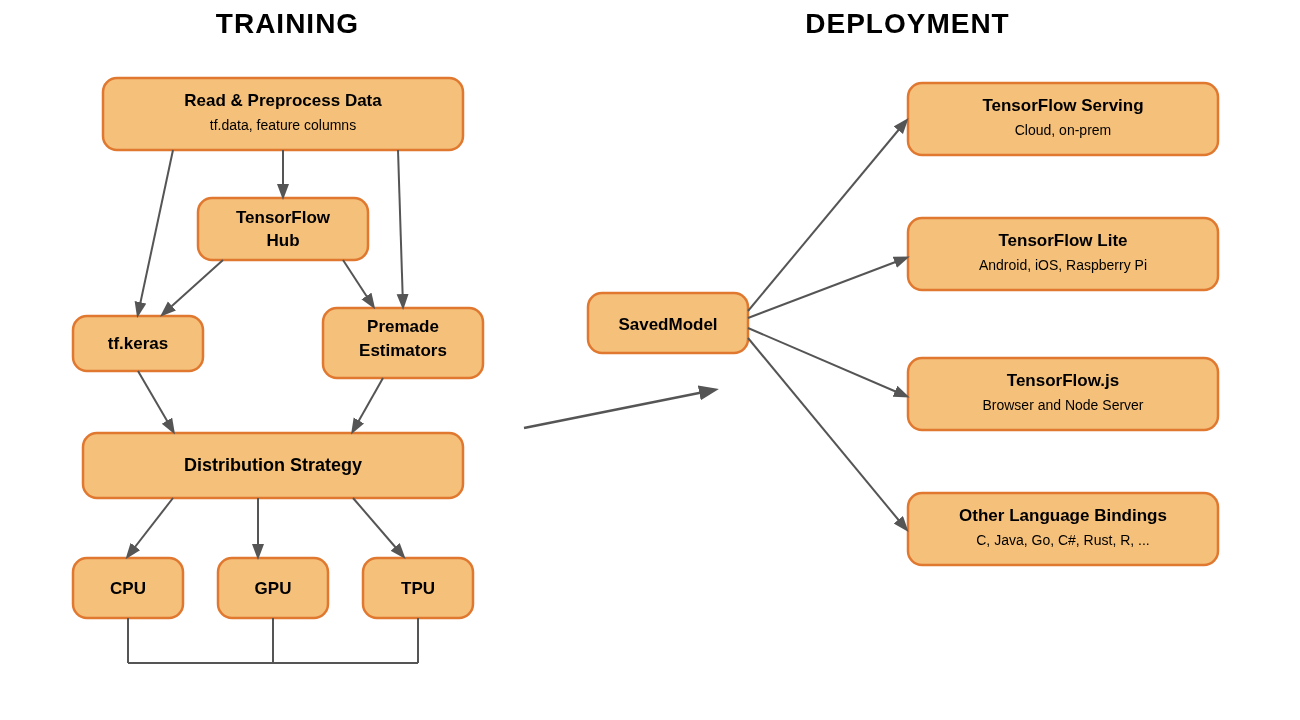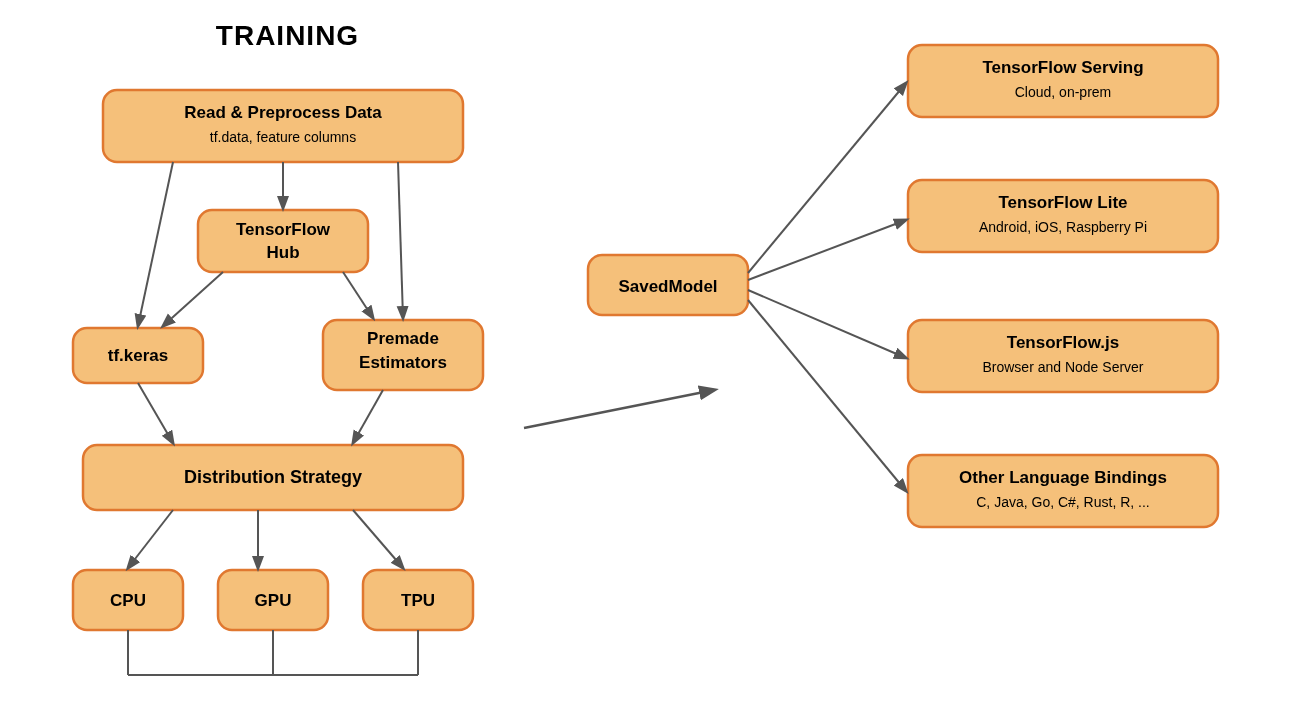--- a/index.html
+++ b/index.html
@@ -19,7 +19,7 @@
       height: 720px;
       align-items: flex-start;
       justify-content: space-around;
-      padding: 20px 30px;
+      padding: 8px 30px;
     }
 
     

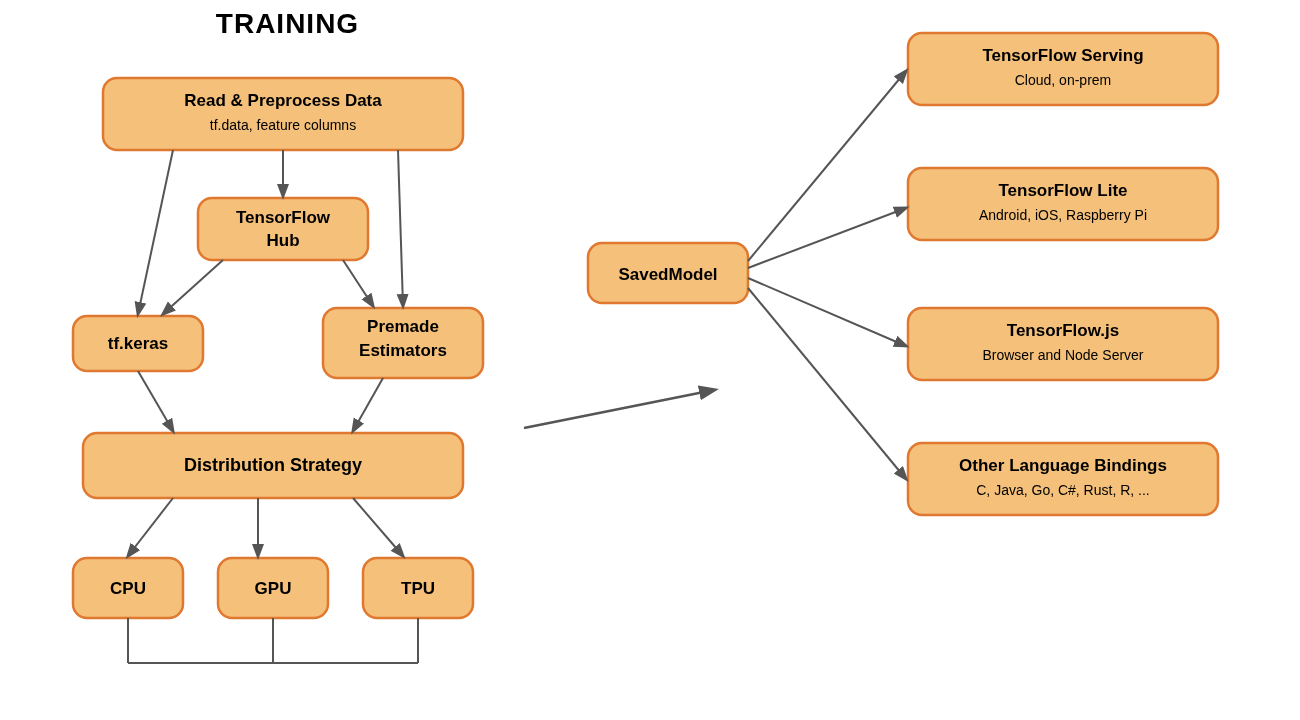--- a/index.html
+++ b/index.html
@@ -131,6 +131,7 @@
   </div>
 
   <div class="deployment-section">
+    <div class="section-title">DEPLOYMENT</div>
     <svg class="deployment-svg" viewBox="0 0 700 570">
       <defs>
         <marker id="arrowD" markerWidth="8" markerHeight="8" refX="6" refY="3" orient="auto">

